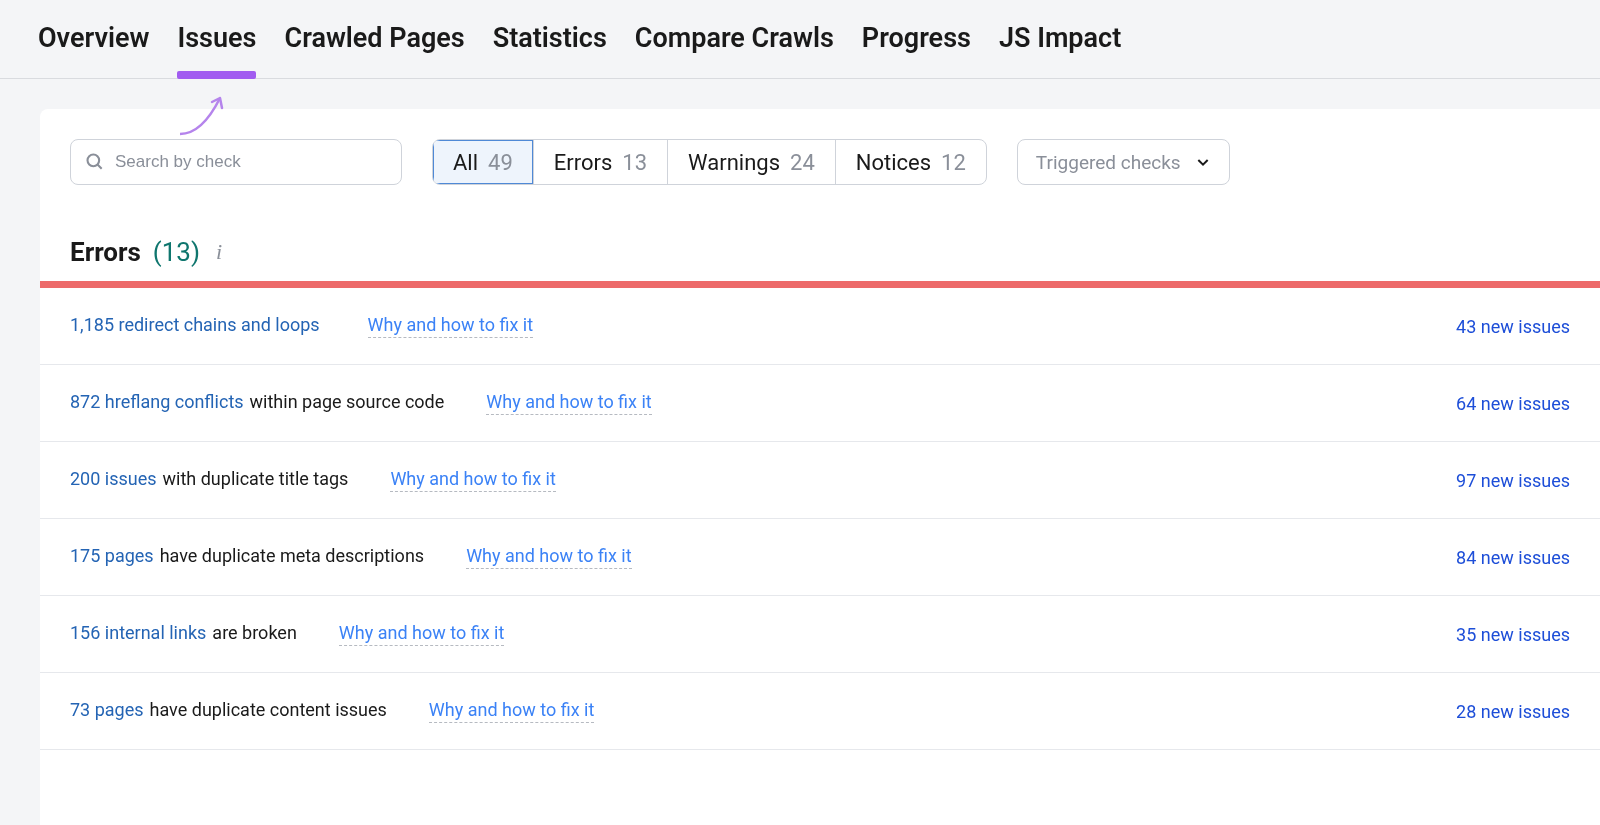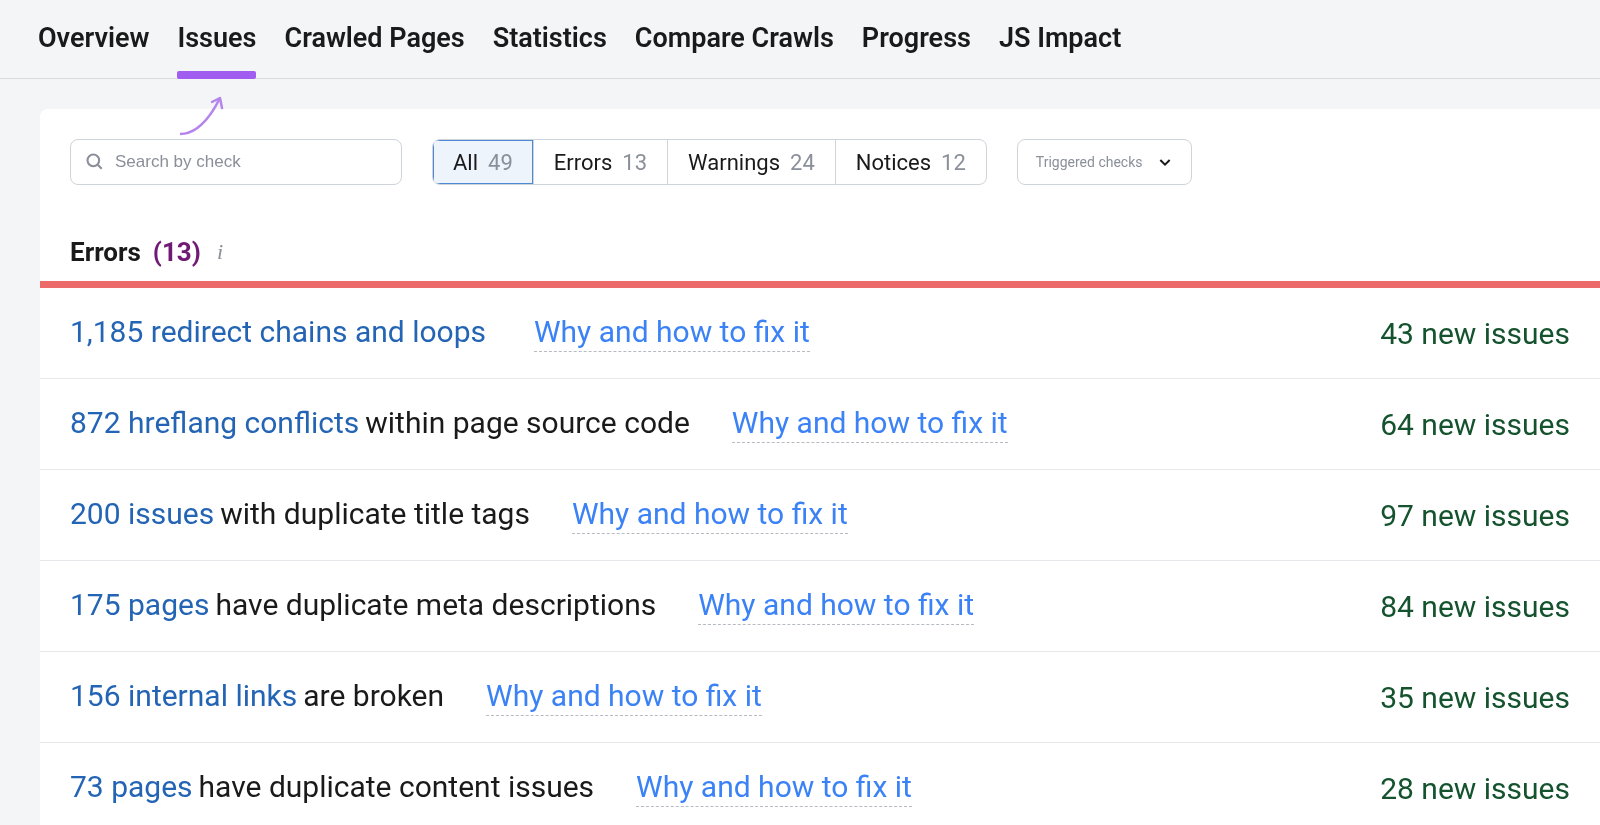--- a/index.html
+++ b/index.html
@@ -107,7 +107,7 @@
     border-radius: 8px;
     height: 46px;
     padding: 0 18px;
-    font-size: 14px;
+    font-size: 19px;
     color: #8a8f99;
     cursor: pointer;
     text-align: center;

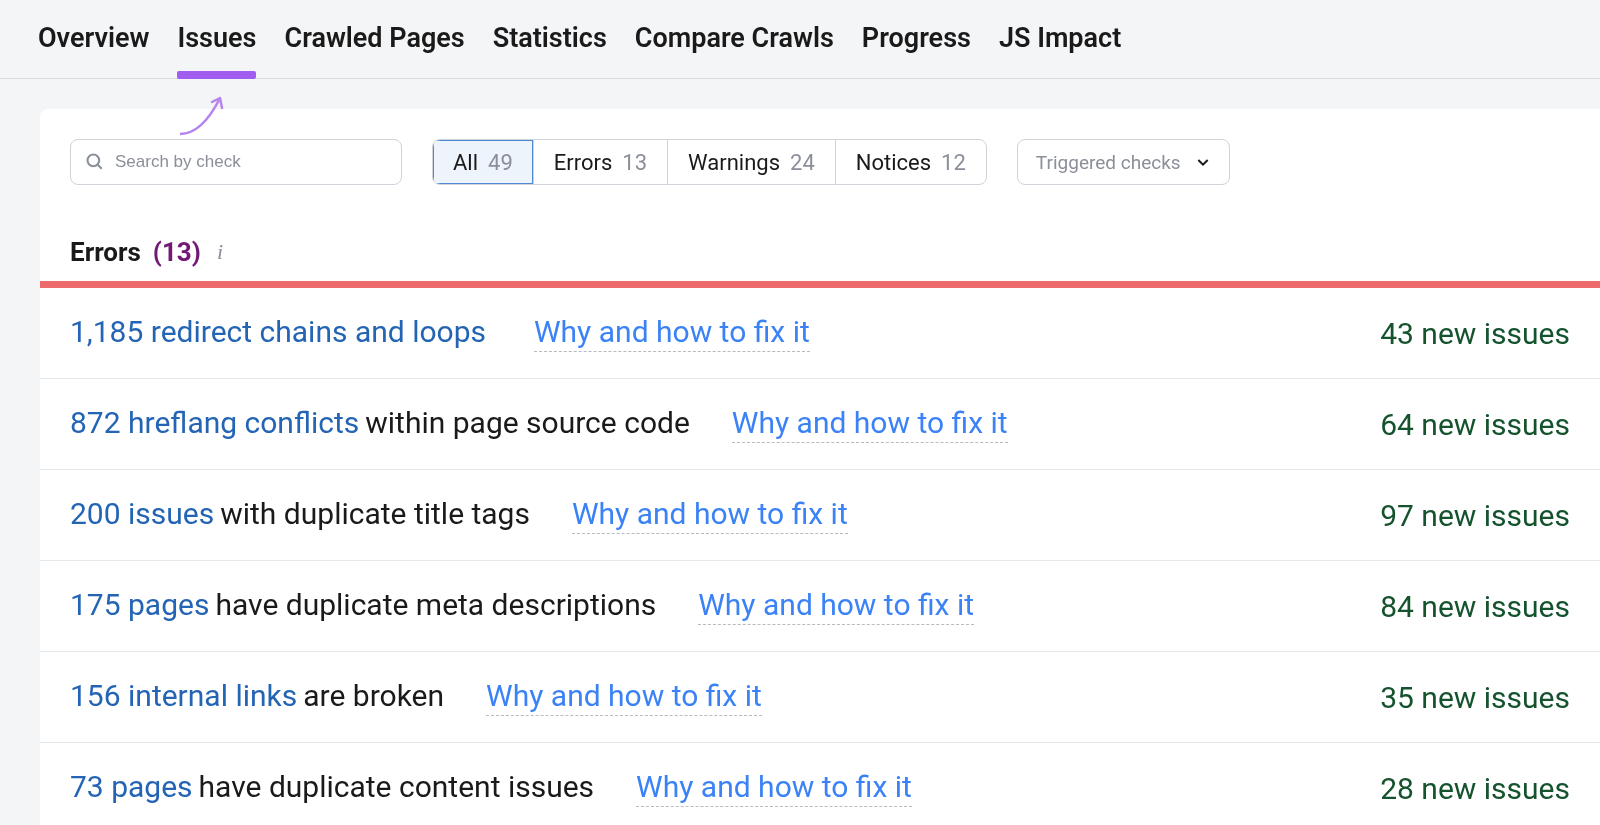--- a/index.html
+++ b/index.html
@@ -122,7 +122,7 @@
     font-size: 26px;
   }
   .section-header .title { font-weight: 700; }
-  .section-header .count { color: #701a75; font-weight: 700; }
+  .section-header .count { color: #0f766e; font-weight: 400; }
   .section-header .info-i {
     color: #8a8f99;
     font-style: italic;

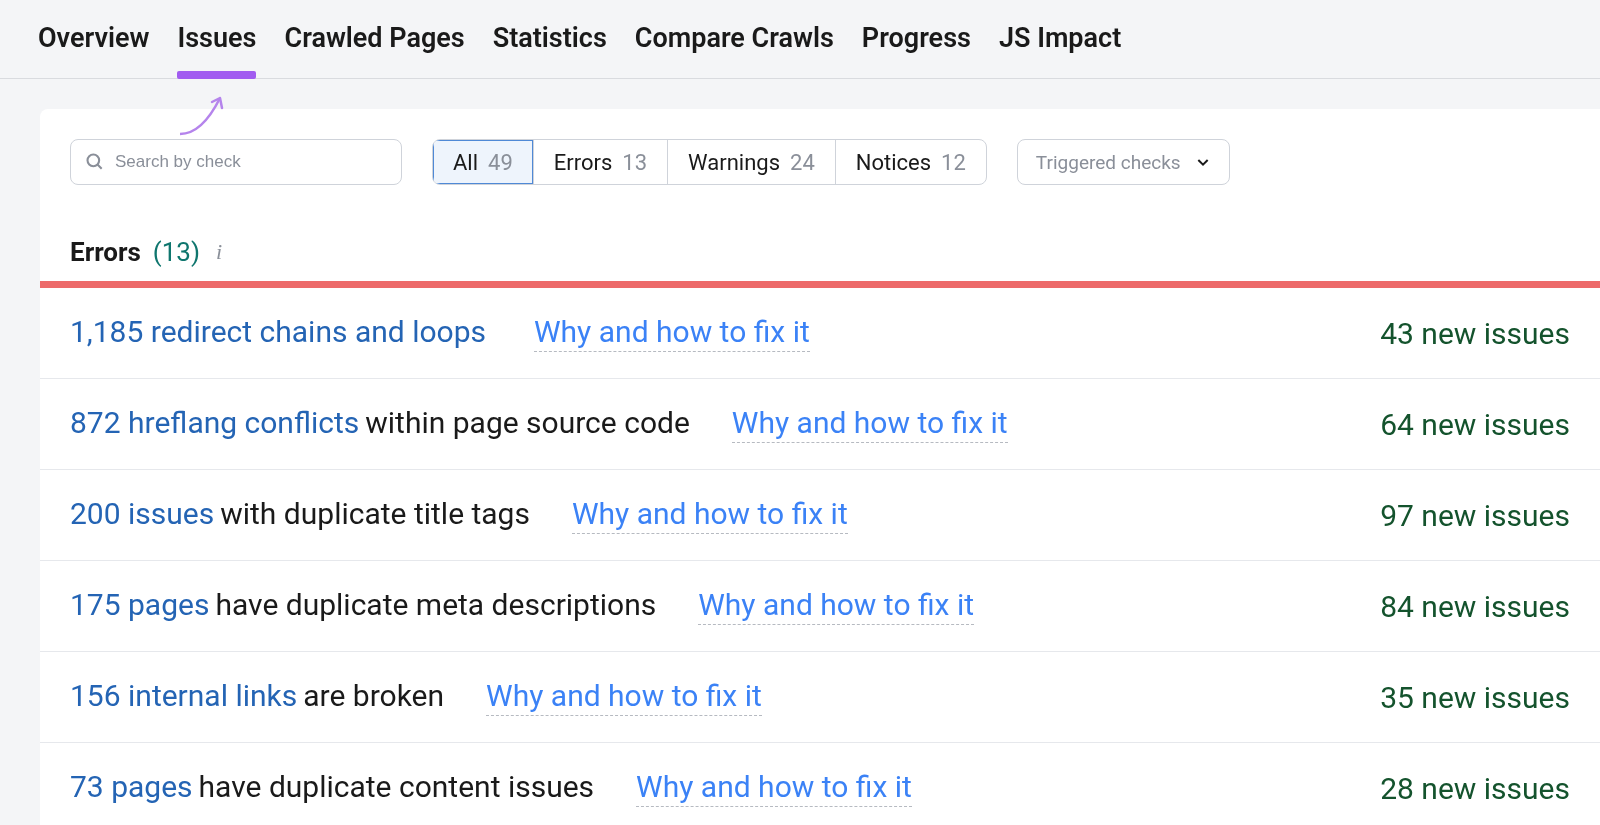--- a/index.html
+++ b/index.html
@@ -136,7 +136,7 @@
     display: flex;
     align-items: center;
     padding: 26px 30px;
-    font-size: 30px;
+    font-size: 18px;
     border-bottom: 1px solid #e6e8ec;
   }
   .issue-text { display: flex; align-items: baseline; gap: 0; flex-wrap: wrap; }

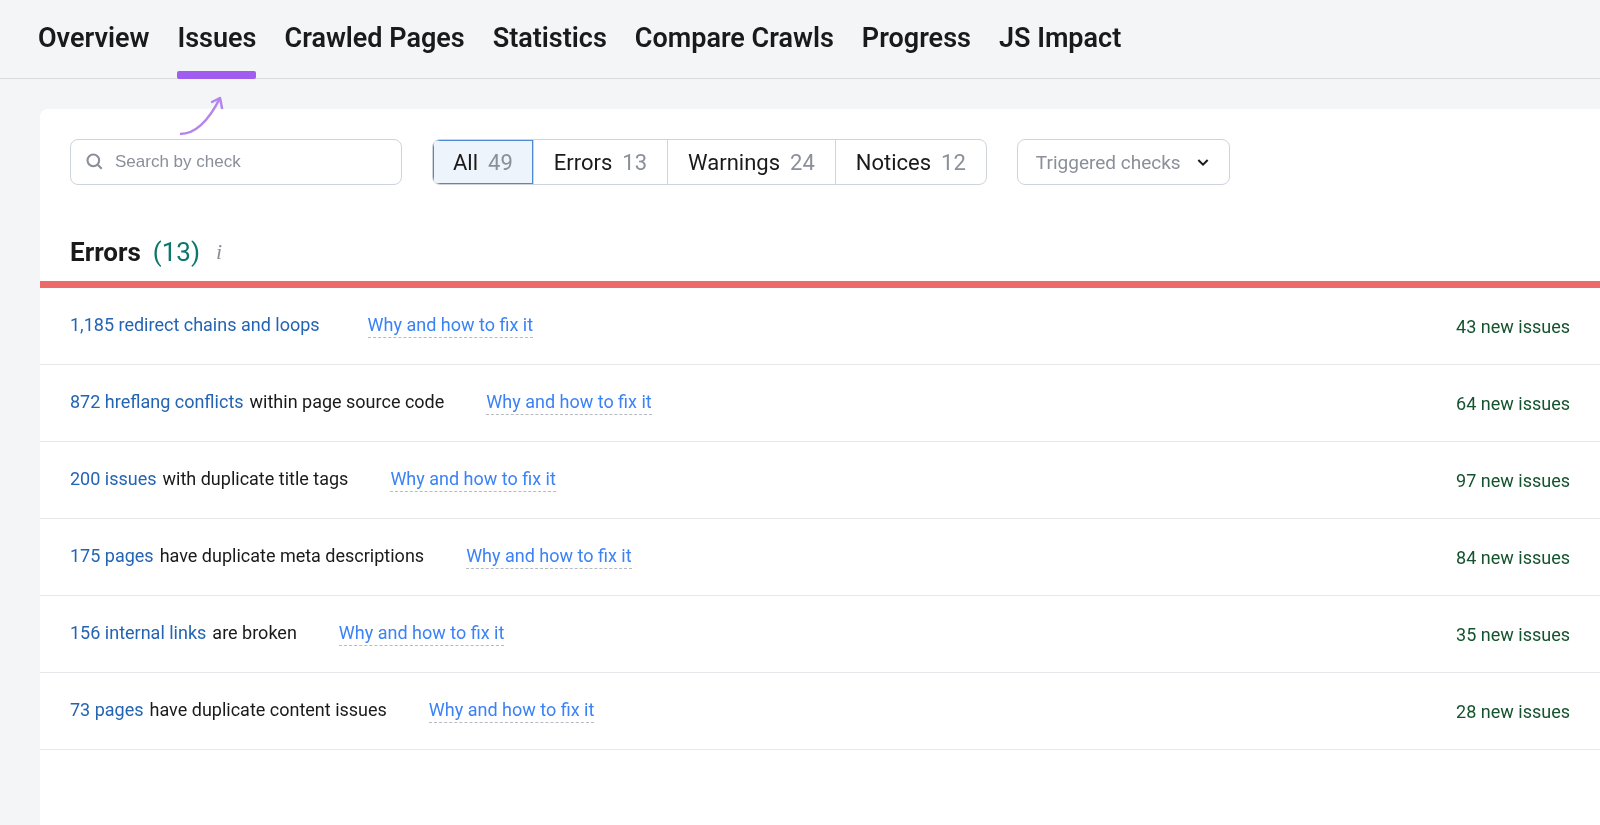--- a/index.html
+++ b/index.html
@@ -150,7 +150,7 @@
     padding-bottom: 2px;
   }
   .issue-row .spacer { flex: 1; }
-  .new-issues { color: #14532d; cursor: pointer; white-space: nowrap; }
+  .new-issues { color: #1d4ed8; cursor: pointer; white-space: nowrap; }
   svg.search-ic { width: 20px; height: 20px; flex-shrink: 0; }
   svg.chev-ic { width: 16px; height: 16px; flex-shrink: 0; }
 </style>

